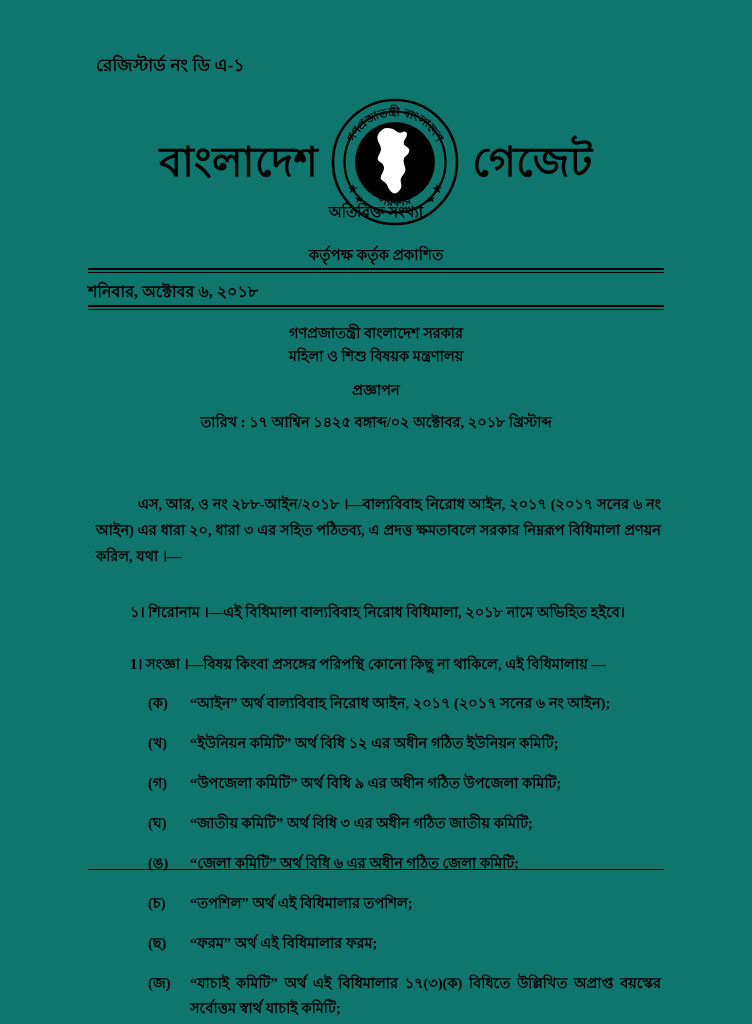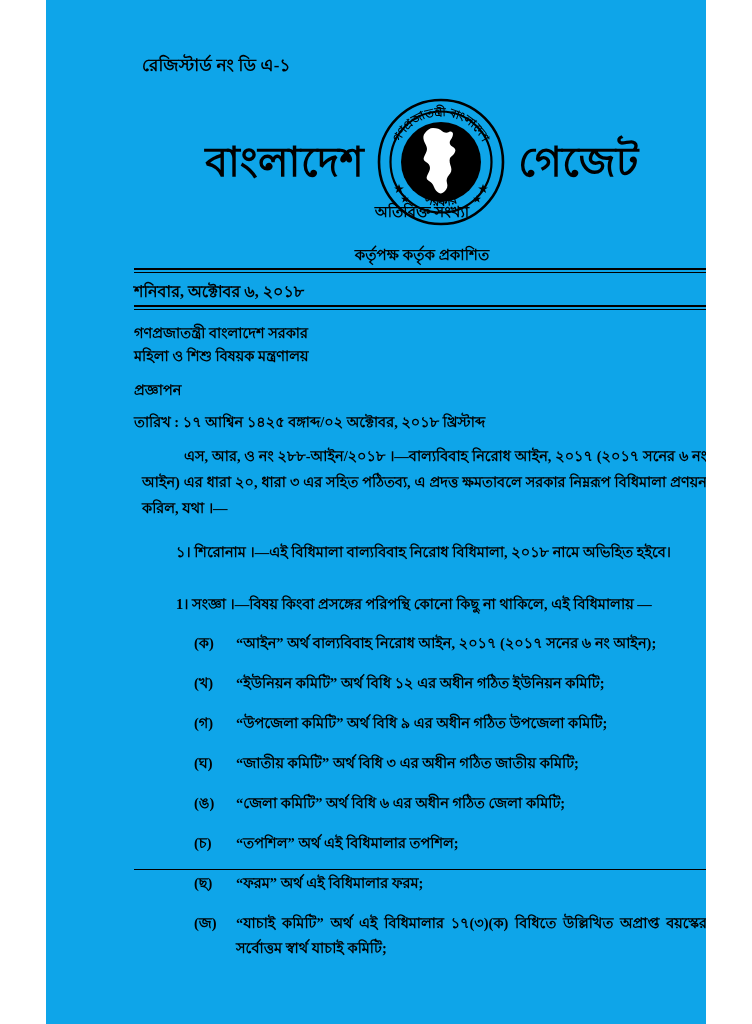--- a/index.html
+++ b/index.html
@@ -14,10 +14,10 @@
   }
   .page {
     position: relative;
-    width: 660px;
+    width: 752px;
     height: 1024px;
     margin: 0 auto;
-    background: #0ea5e9;
+    background: #0f766e;
     overflow: hidden;
   }
 

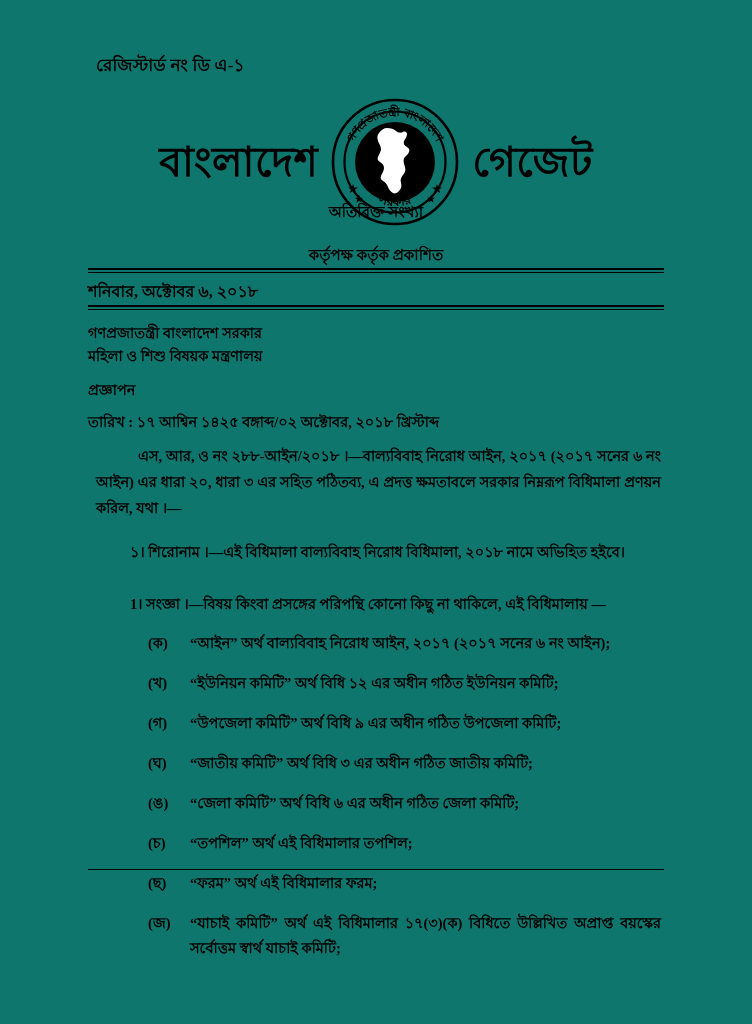--- a/index.html
+++ b/index.html
@@ -112,6 +112,7 @@
     left: 88px;
     top: 322px;
     width: 576px;
+    text-align: center;
   }
   .gov-line {
     font-size: 14.5px;

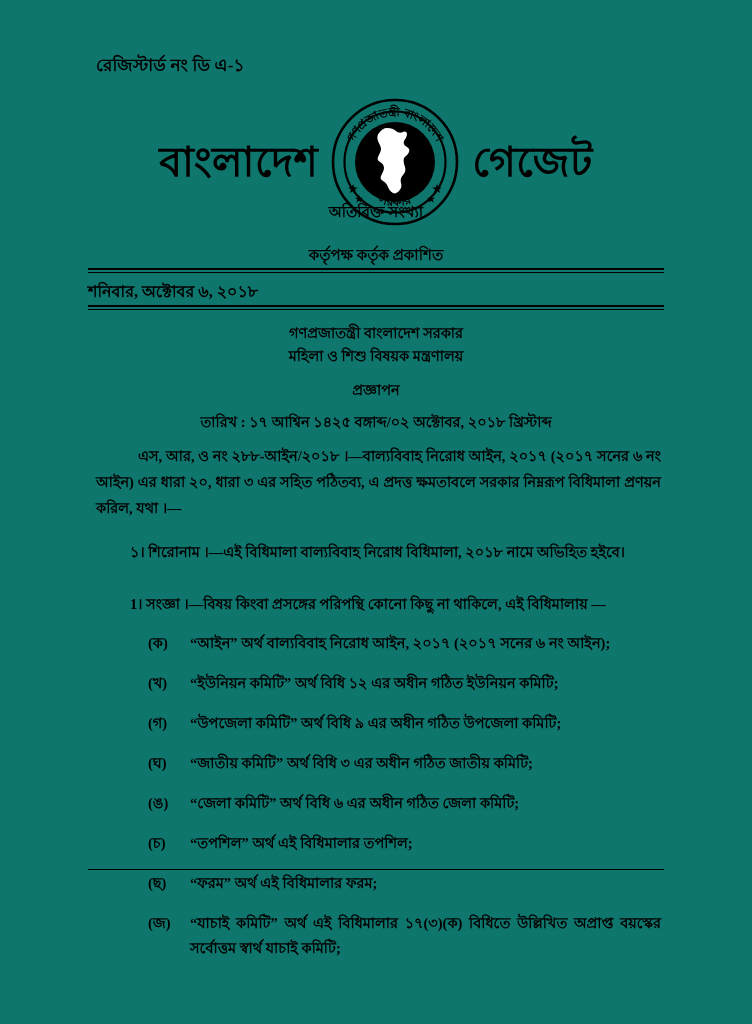--- a/index.html
+++ b/index.html
@@ -151,6 +151,7 @@
   }
   .para-sro {
     text-indent: 42px;
+    margin-top: 48px;
   }
   .clause {
     font-size: 14.5px;

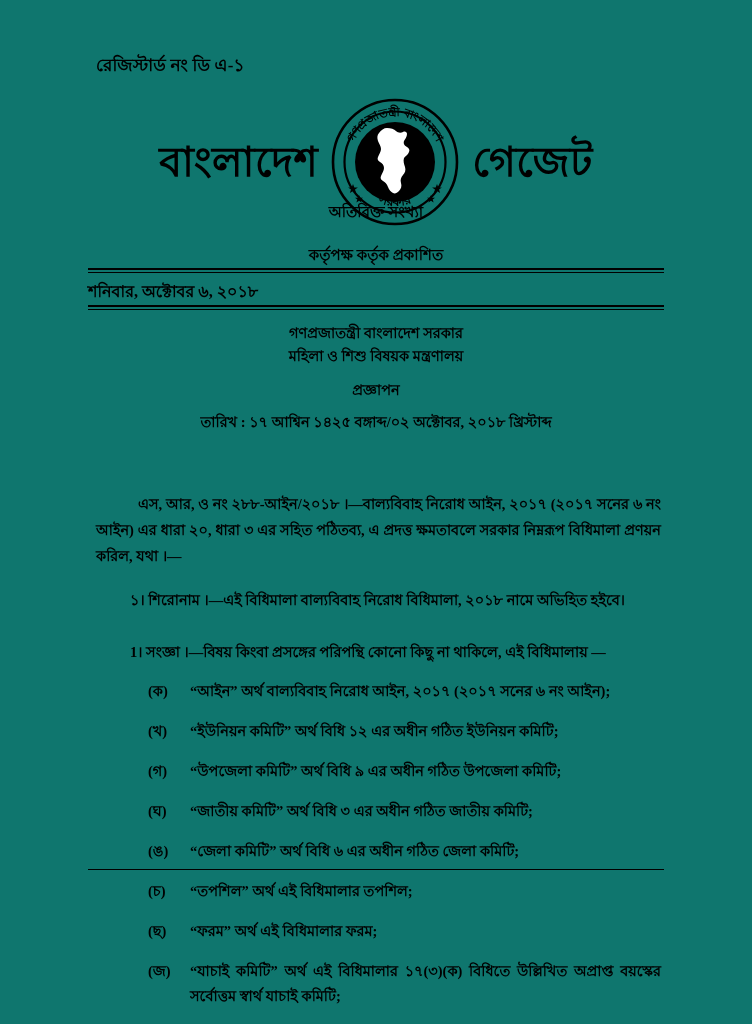--- a/index.html
+++ b/index.html
@@ -161,7 +161,7 @@
     padding-left: 34px;
     text-align: justify;
   }
-  .clause-1 { margin-top: 18px; }
+  .clause-1 { margin-top: 30px; }
   .clause-2 { margin-top: 26px; }
 
   .def-list {

